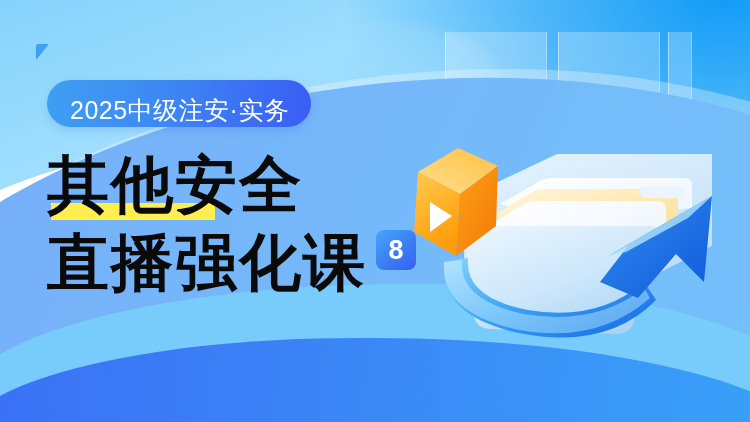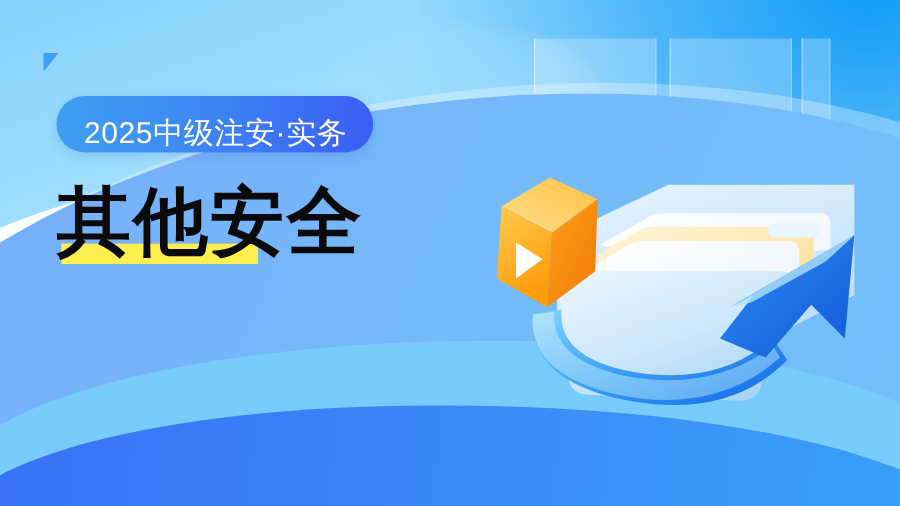--- a/index.html
+++ b/index.html
@@ -329,6 +329,12 @@
       <div class="hl-underline"></div>
       <span class="title-text">其他安全</span>
     </div>
+    <div class="title-row">
+      <span class="title-text">直播强化课</span>
+      <div class="ep-badge">
+        <span>8</span>
+      </div>
+    </div>
   </div>
 
 

